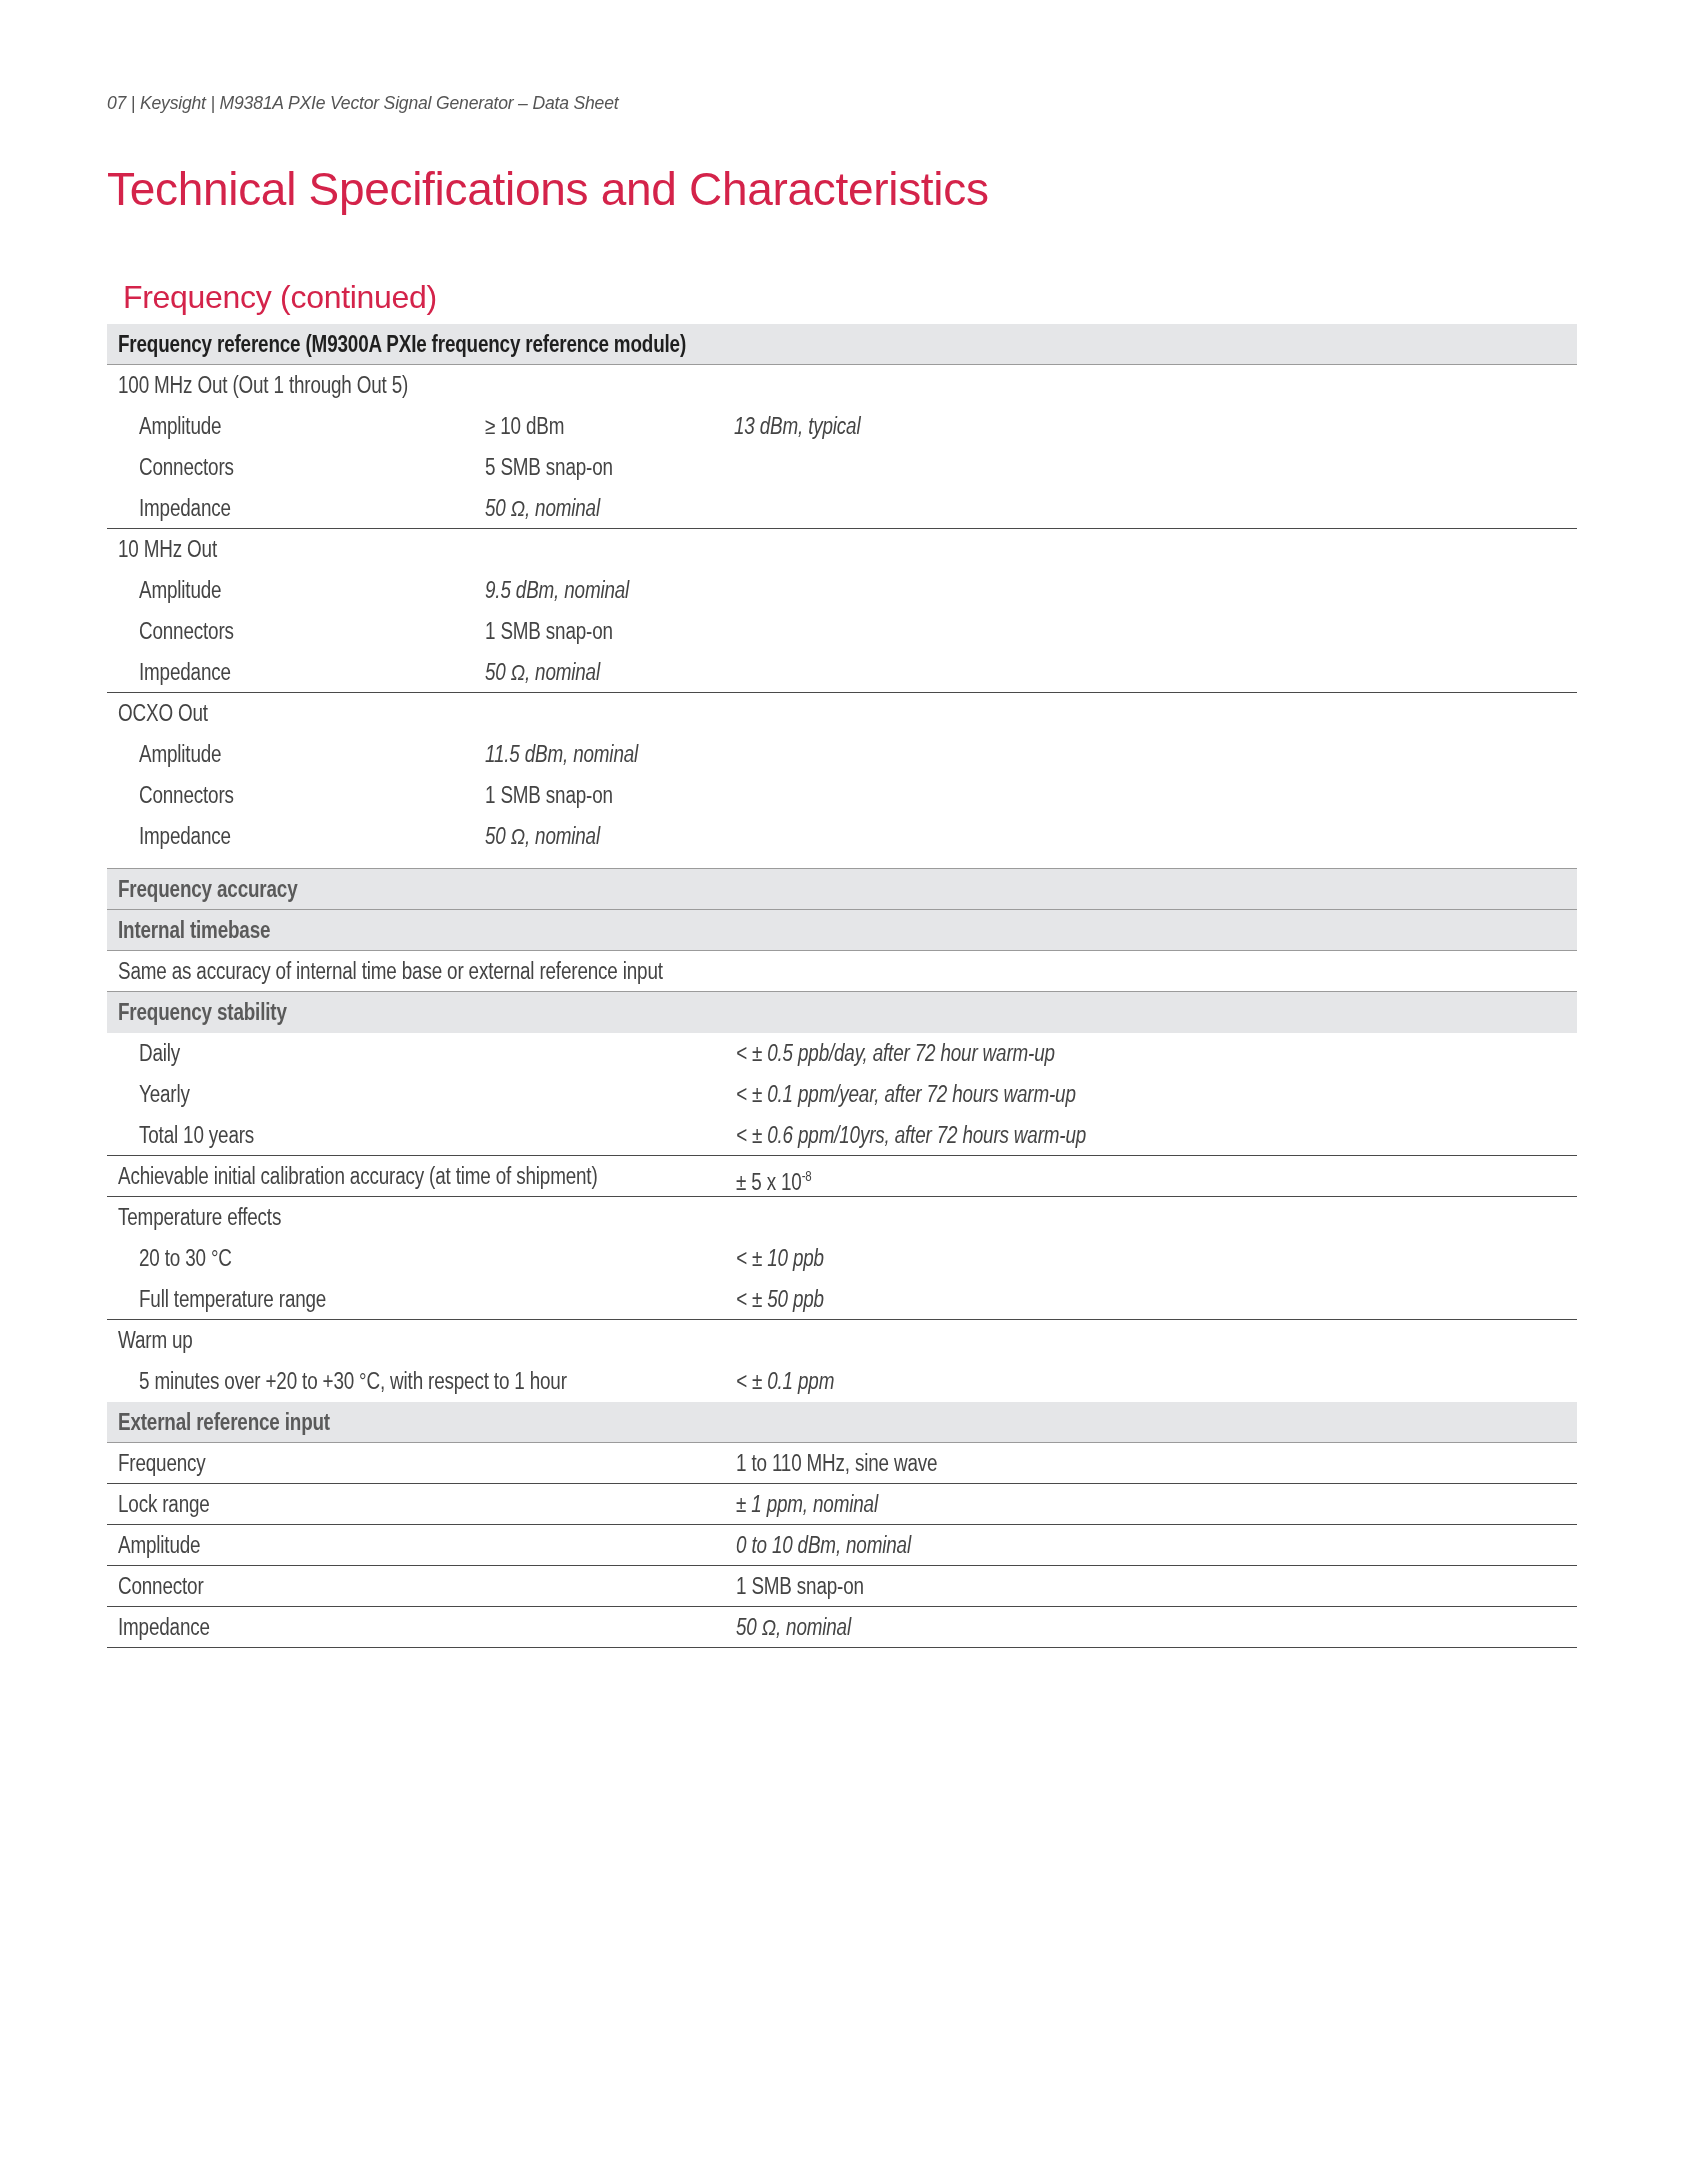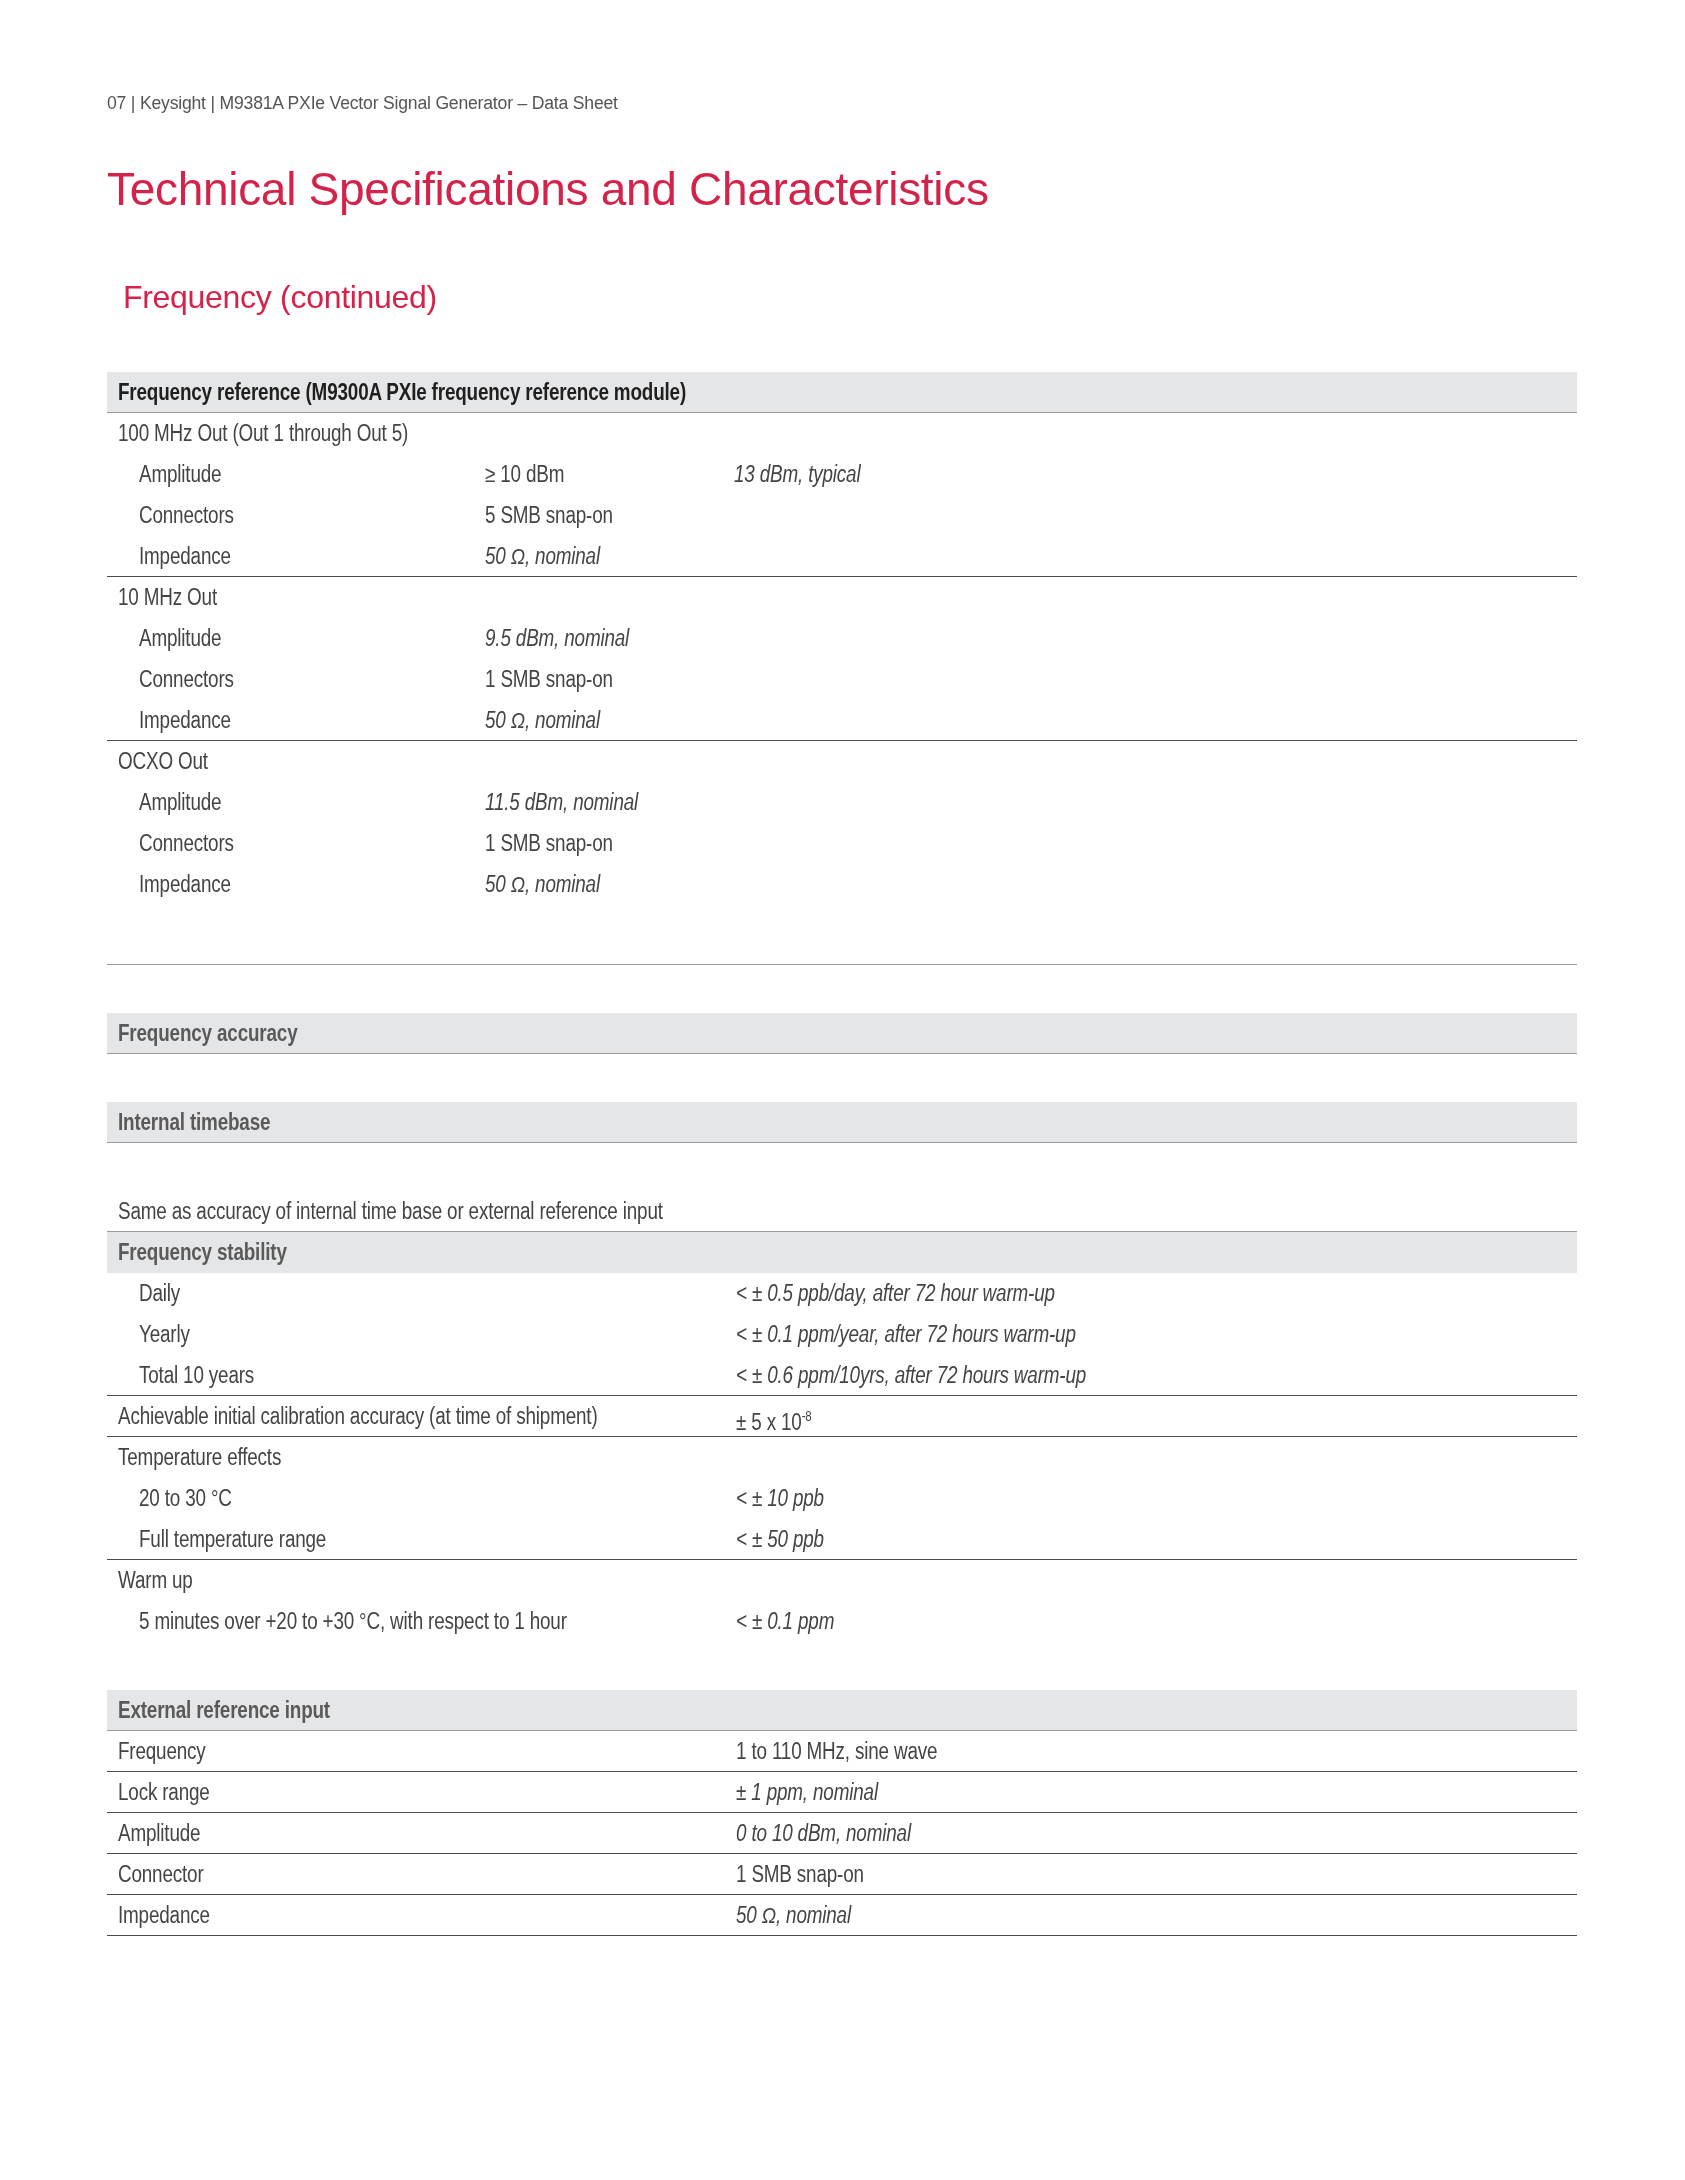--- a/index.html
+++ b/index.html
@@ -6,7 +6,7 @@
   body { width: 1685px; height: 2180px; position: relative; overflow: hidden;
          font-family: "Liberation Sans", "DejaVu Sans", sans-serif; color: #3a3a3a; }
   .running-header { position: absolute; left: 107px; top: 93px; font-size: 17.6px; color: #555555;
-                    letter-spacing: -0.2px; white-space: nowrap; }
+                    letter-spacing: -0.2px; white-space: nowrap; font-style: italic; }
   .page-title { position: absolute; left: 107px; top: 162px; font-size: 46px; color: #d4234a;
                 font-weight: normal; margin: 0; letter-spacing: -0.3px; white-space: nowrap; }
   .section-title { position: absolute; left: 107px; top: 263px; font-size: 32px; color: #d4234a;

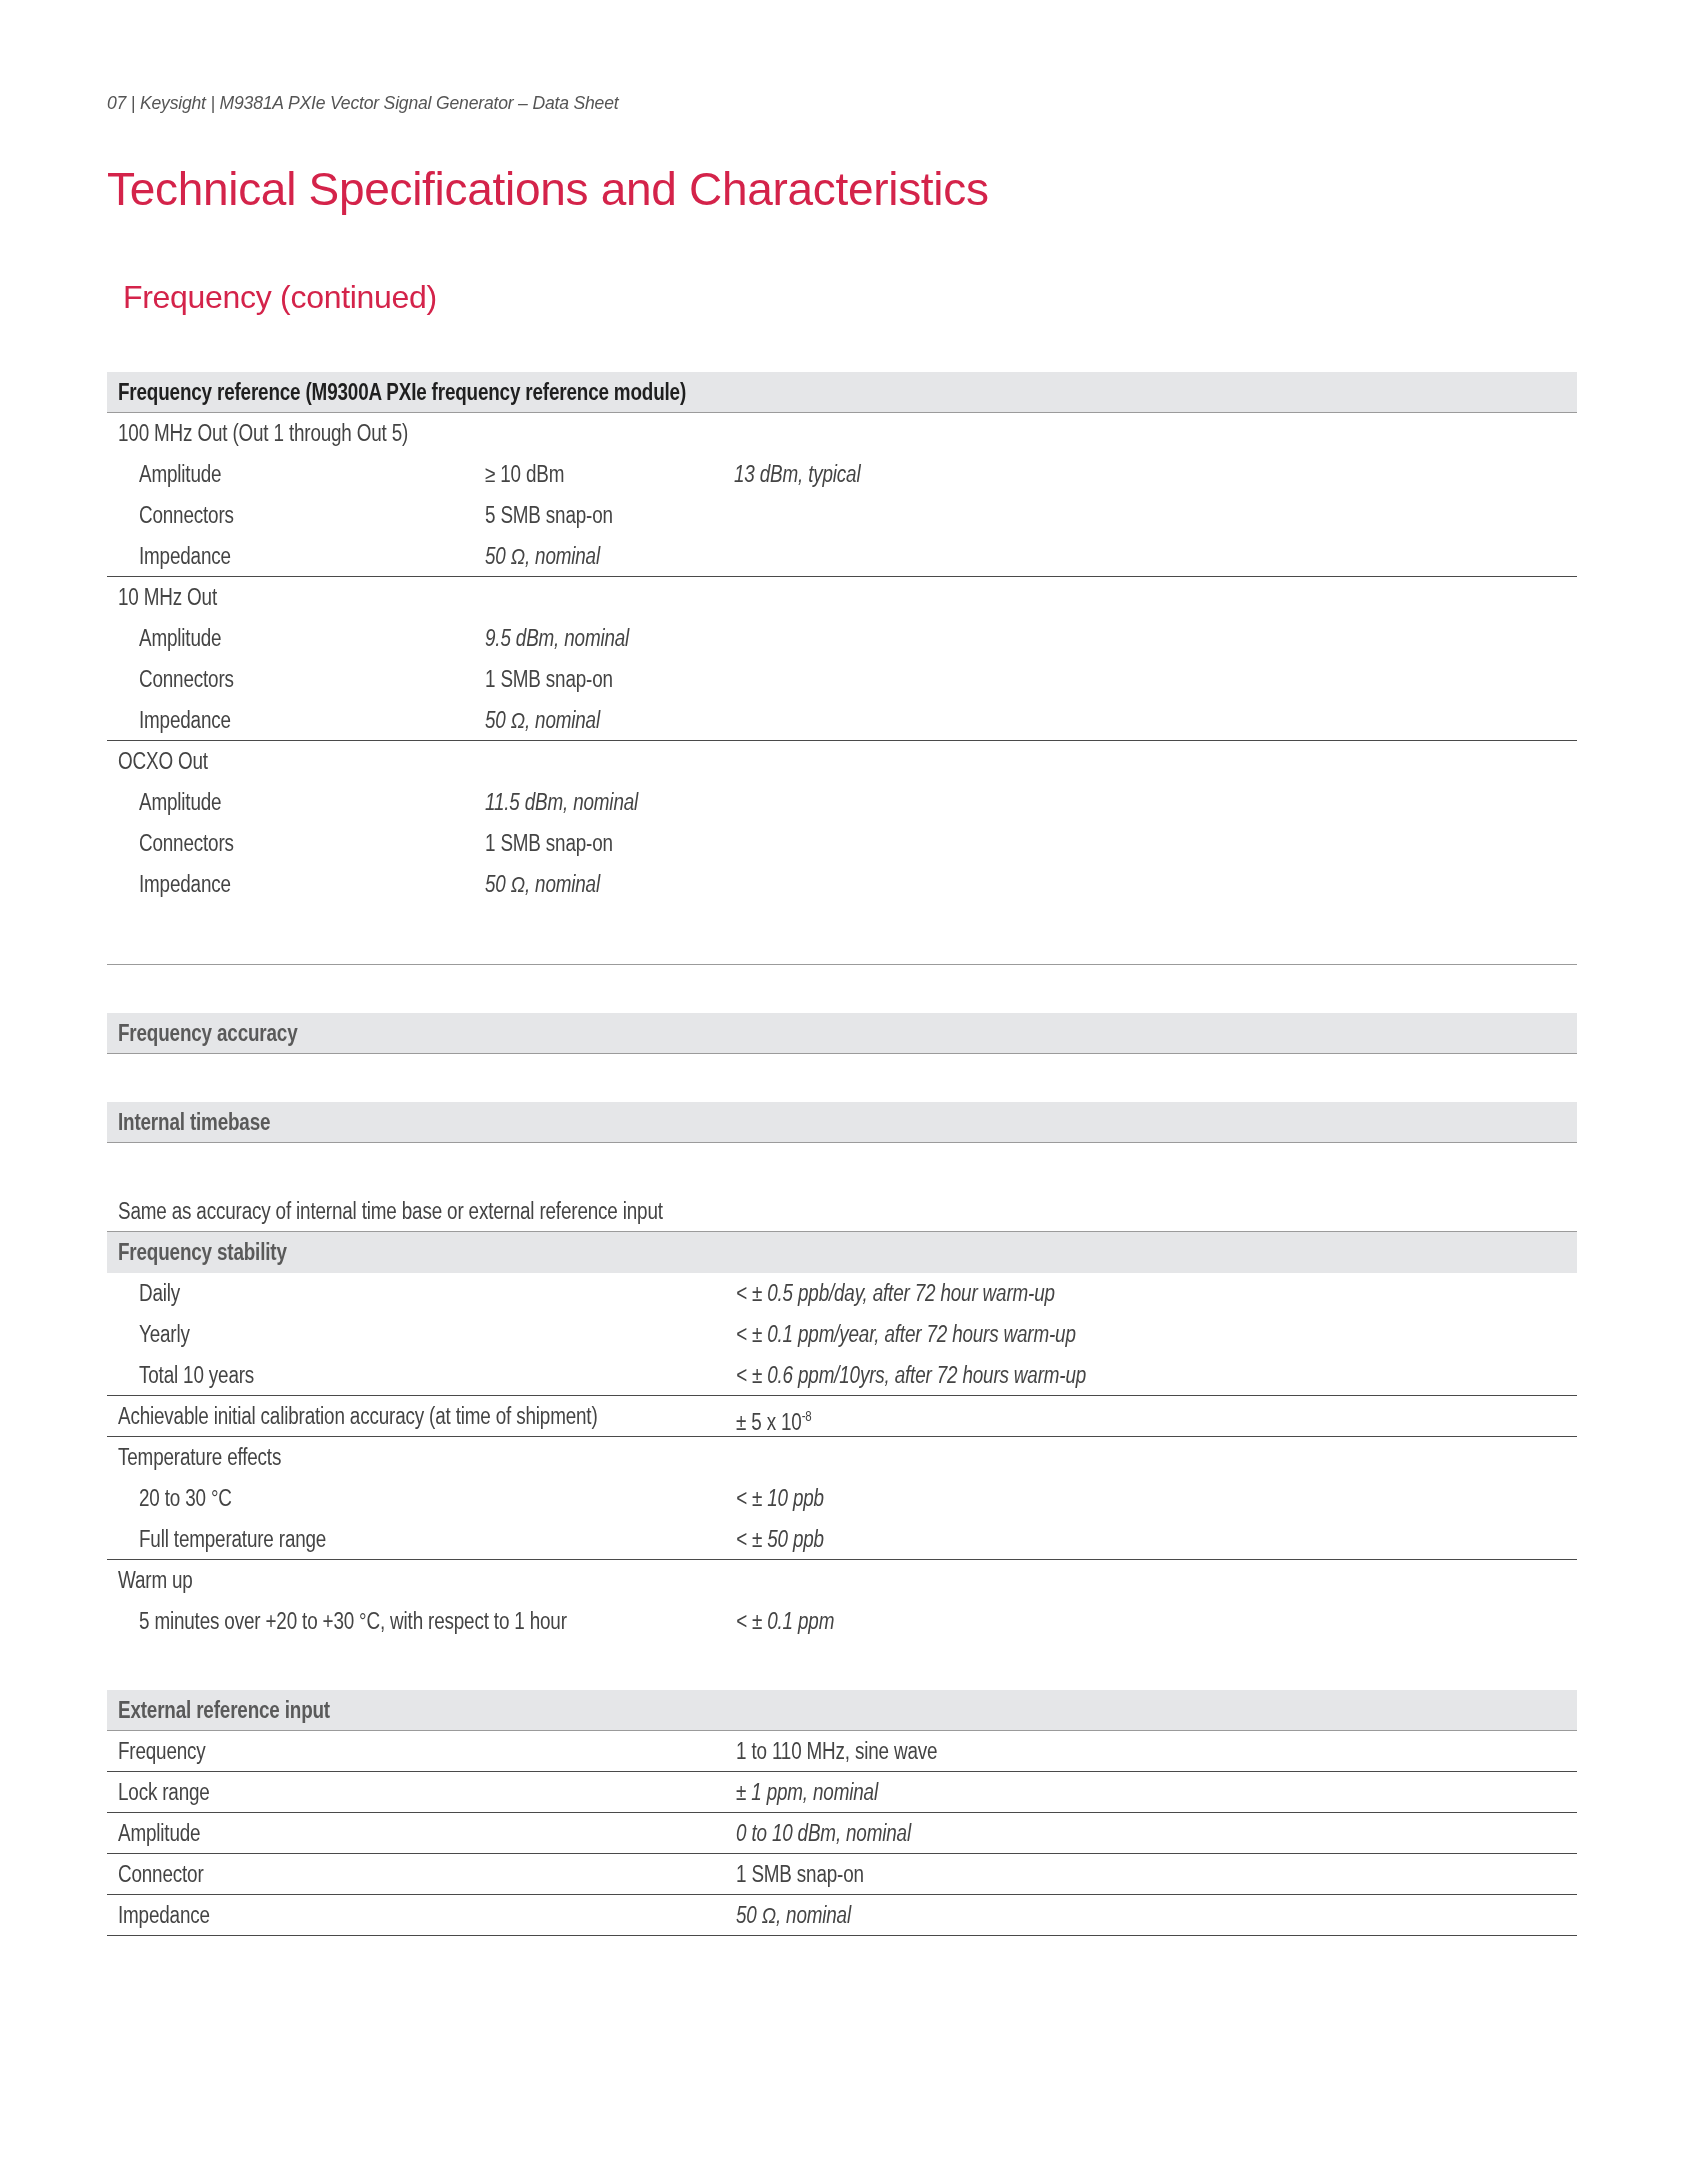--- a/index.html
+++ b/index.html
@@ -24,7 +24,7 @@
   .band { background: #e5e6e8; }
   .band .c { font-weight: bold; color: #5a5a5a; }
   .band.top .c { color: #1f1f1f; }
-  .bl-light { border-bottom: 1.8px solid #9b9b9b; margin-top: 48px; }
+  .bl-light { border-bottom: 1.8px solid #9b9b9b; }
   .bl-dark { border-bottom: 1.8px solid #4a4a4a; }
   .gap { height: 10.5px; }
   sup { font-size: 14px; vertical-align: 8.8px; }

